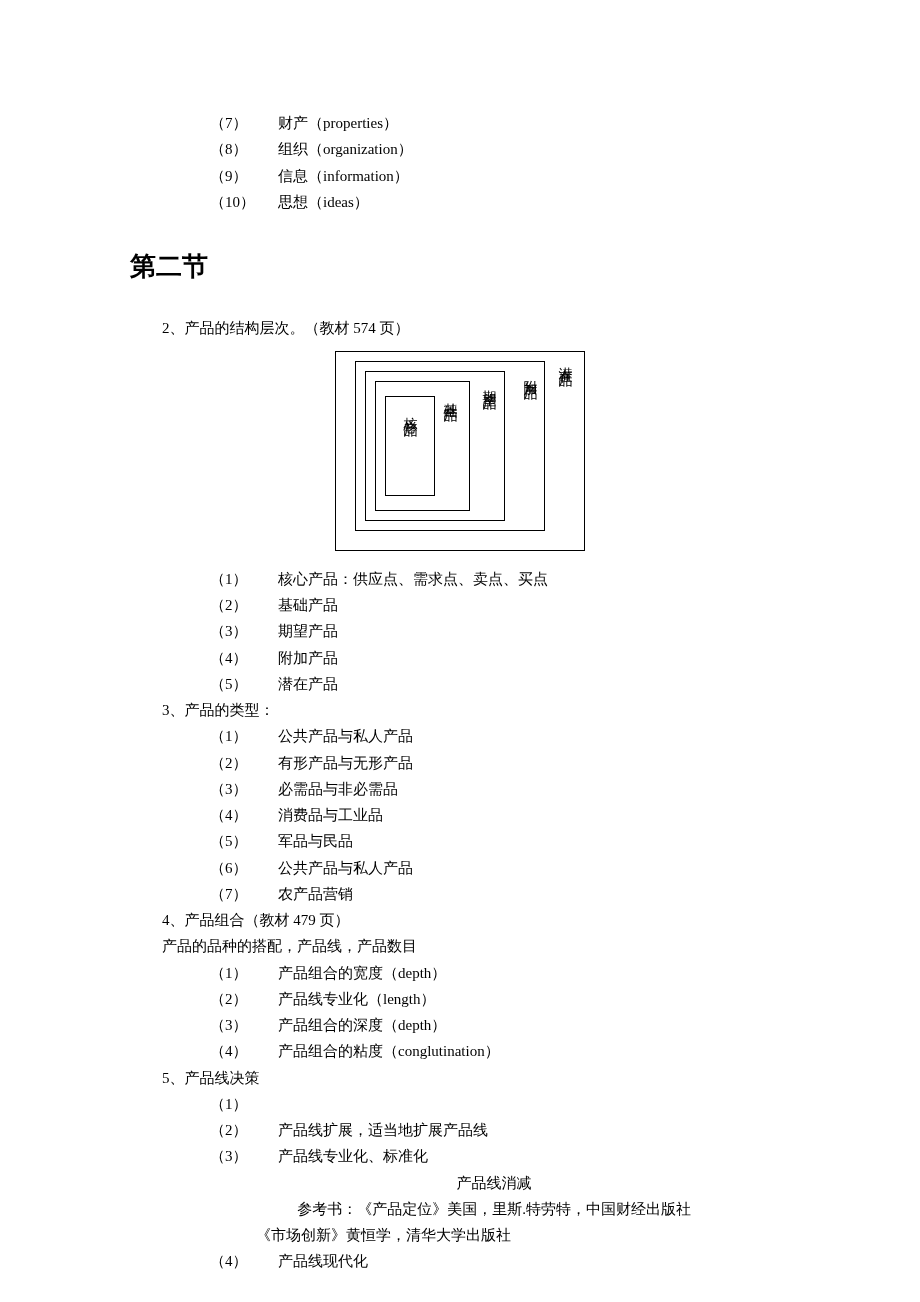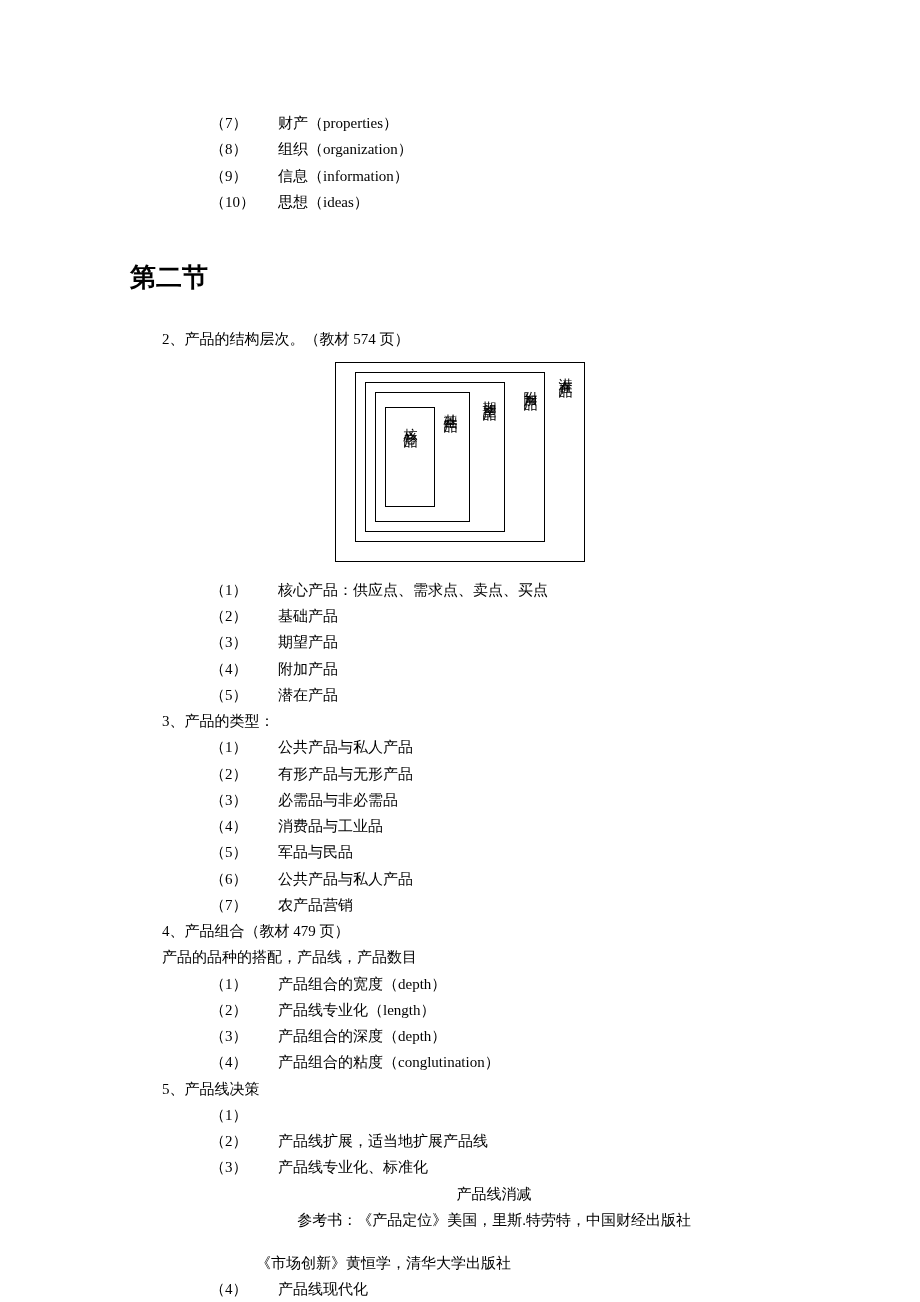--- a/index.html
+++ b/index.html
@@ -29,7 +29,7 @@
       font-family: "SimHei", "黑体", sans-serif;
       font-size: 26px;
       font-weight: bold;
-      margin-top: 40px;
+      margin-top: 29px;
       margin-bottom: 25px;
     }
     .point {

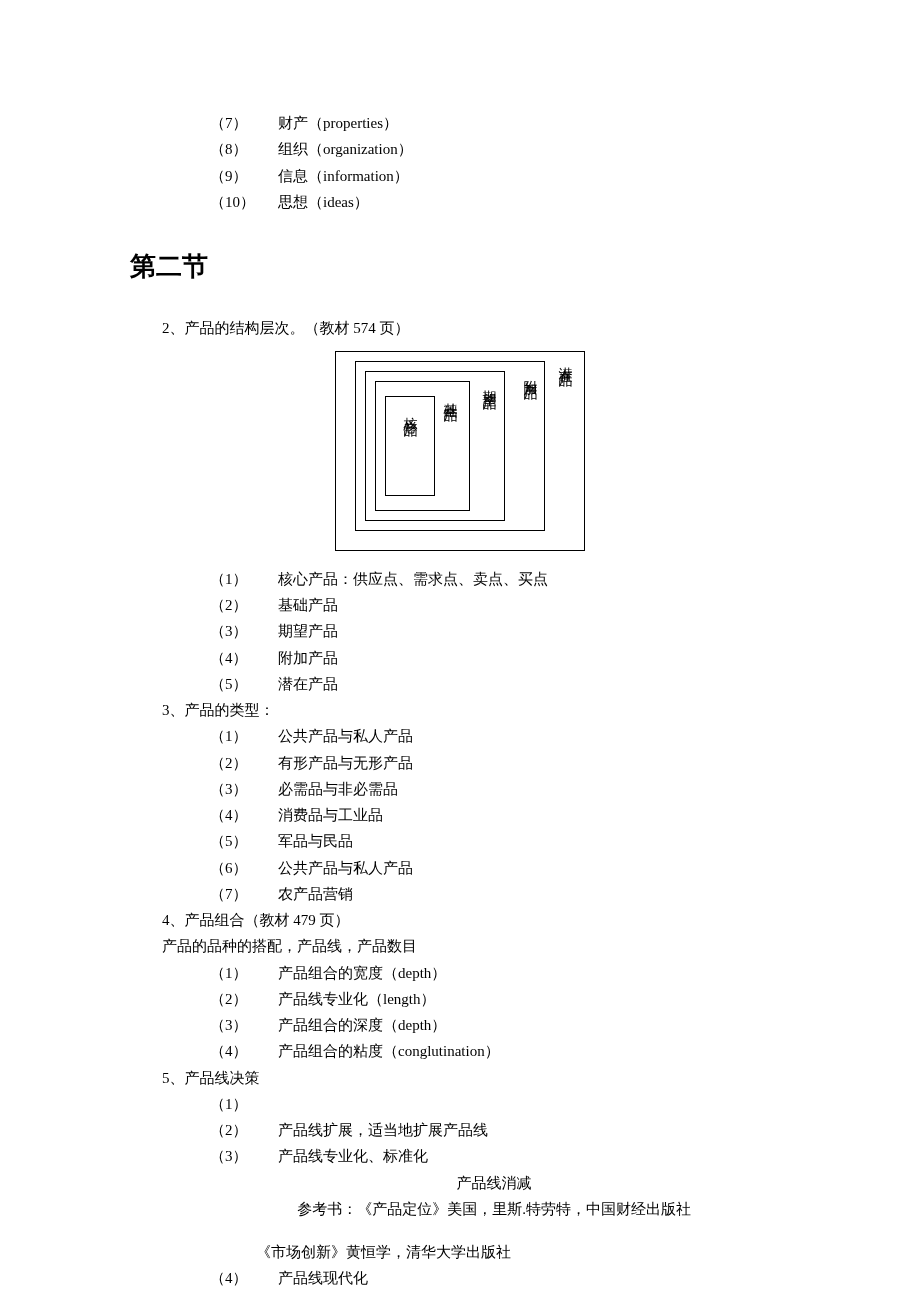--- a/index.html
+++ b/index.html
@@ -82,7 +82,6 @@
     }
     .indent-note2 {
       padding-left: 126px;
-      margin-top: 17px;
     }
   </style>
 </head>

